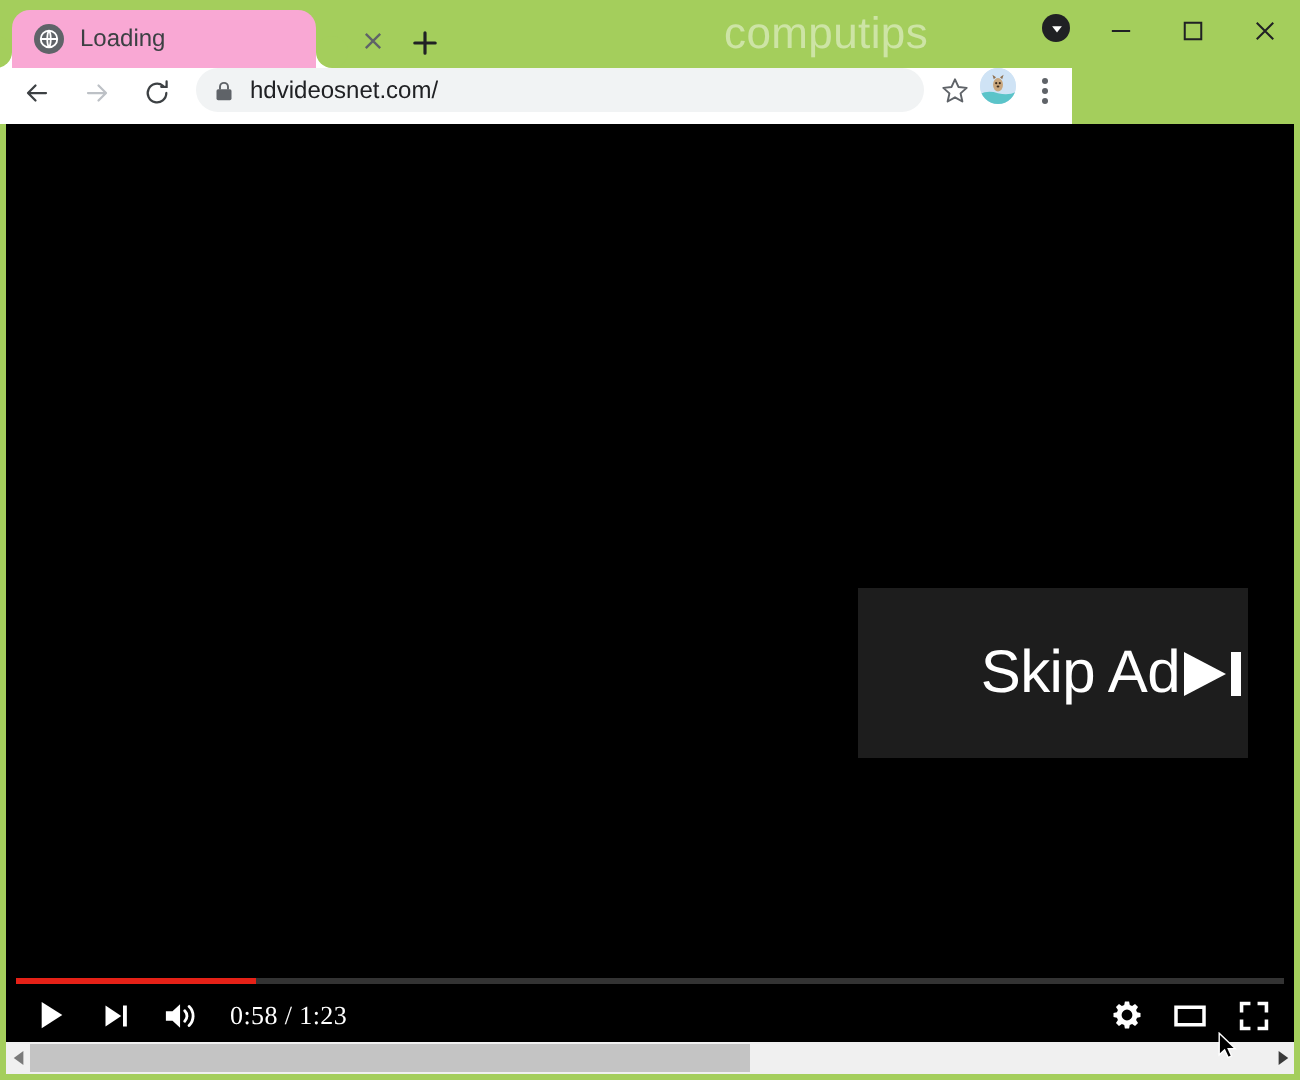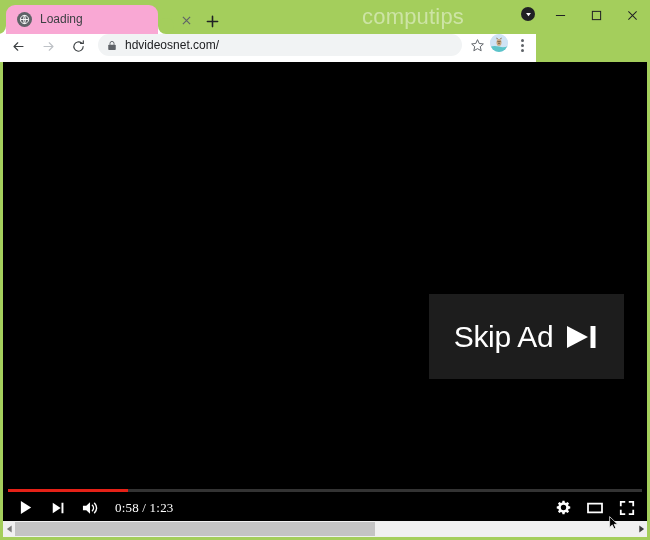--- a/index.html
+++ b/index.html
@@ -242,8 +242,8 @@
     background: #1d1d1d;
     display: flex;
     align-items: center;
-    justify-content: center;
-    gap: 12px;
+    justify-content: flex-end;
+    gap: 0;
   }
   .skip-ad-label {
     color: #ffffff;

